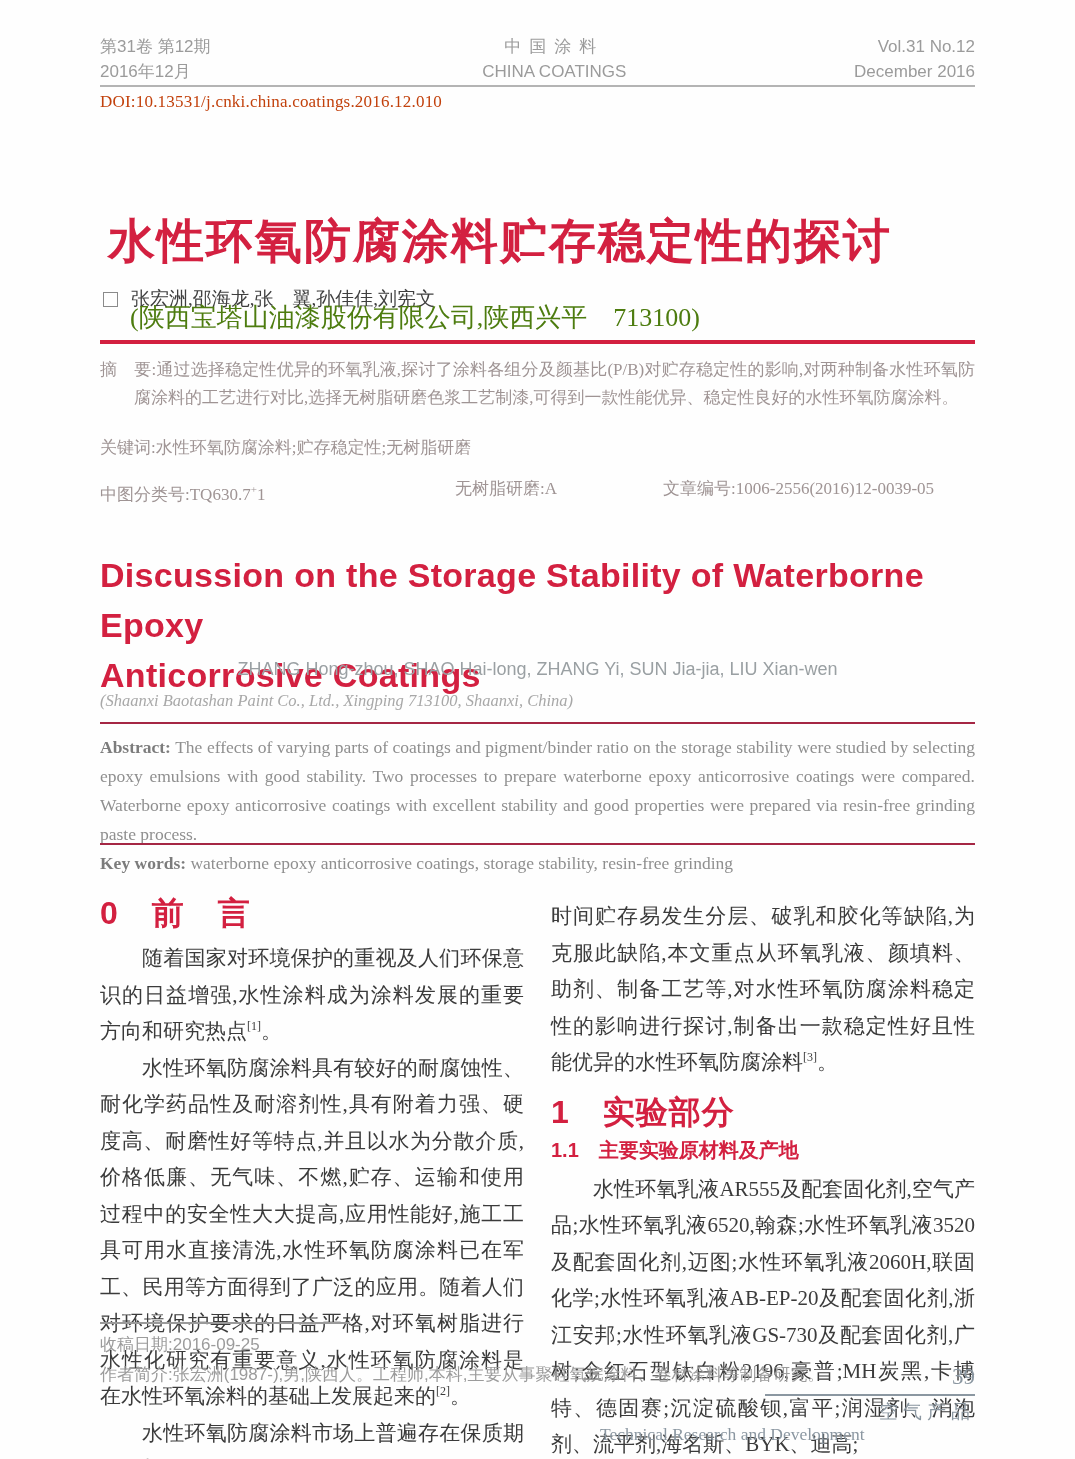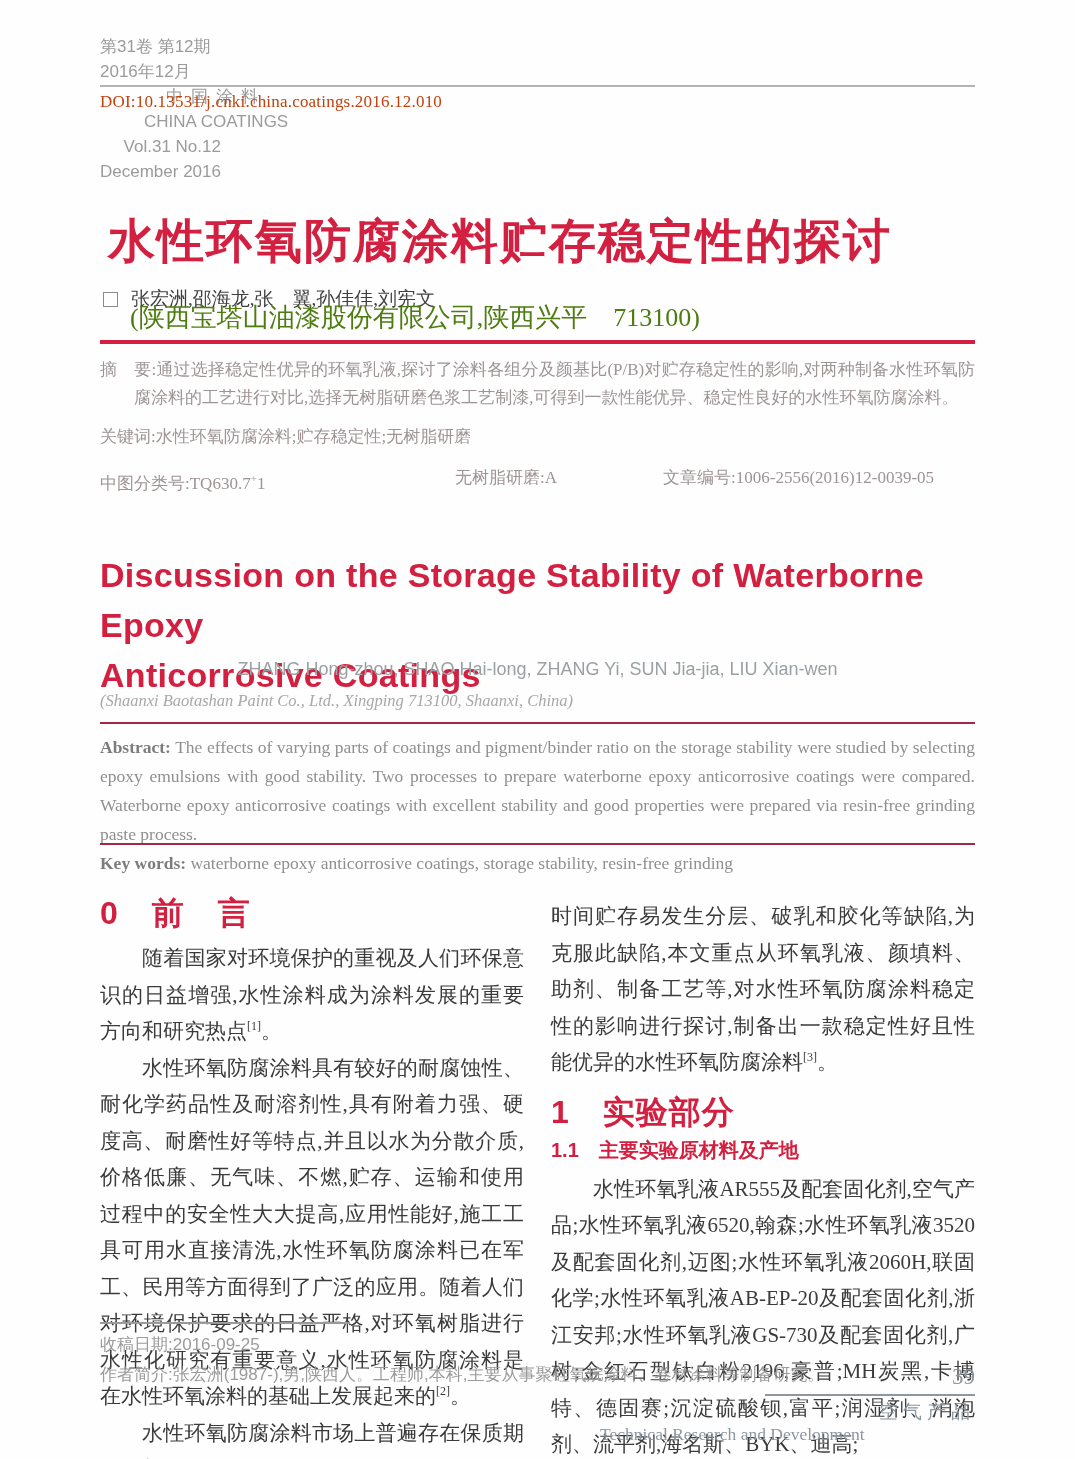--- a/index.html
+++ b/index.html
@@ -16,7 +16,7 @@
     left:100px;top:34px;width:875px;
     display:flex;justify-content:space-between;align-items:flex-start;
     font-family:"Liberation Sans", sans-serif;
-    color:#9b9b9b;font-size:17px;line-height:25px;flex-direction:column;
+    color:#9b9b9b;font-size:17px;line-height:25px;
   }
   .hdr-left{text-align:left;}
   .hdr-center{text-align:center;margin-left:44px;}

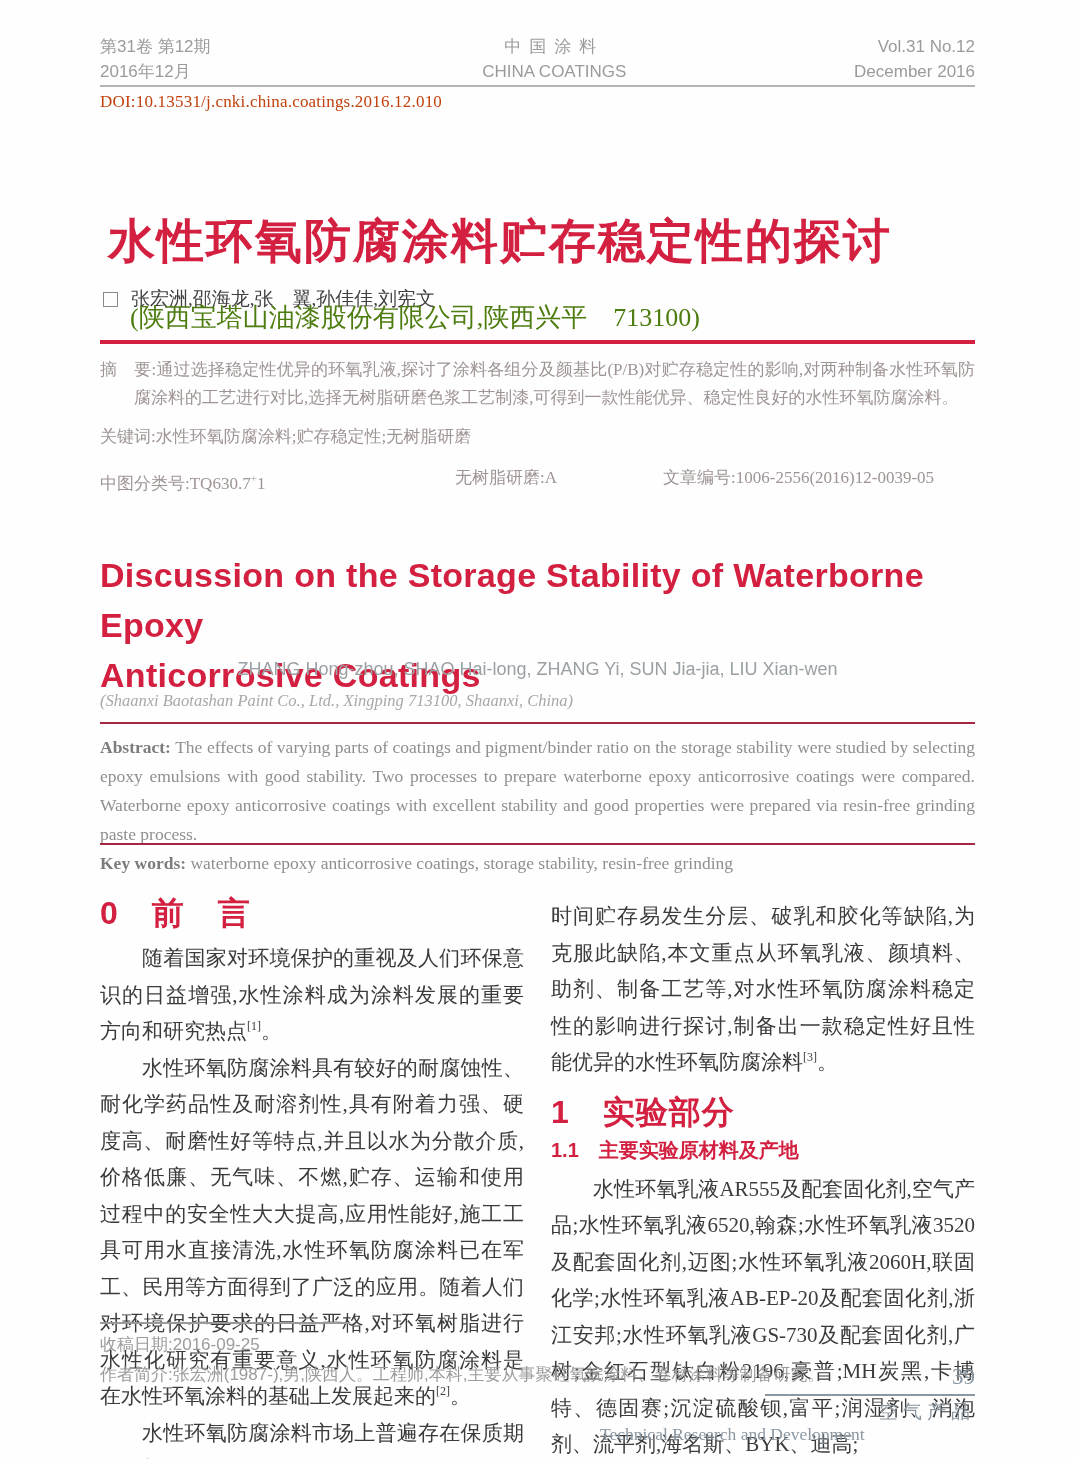--- a/index.html
+++ b/index.html
@@ -44,7 +44,7 @@
   
   .cn-abs-block{left:100px;top:356px;width:875px;color:#9f9494;font-size:17px;line-height:28px;}
   .cn-abs-text{margin:0;padding-left:34px;text-indent:-34px;text-align:justify;}
-  .cn-keywords{margin:11px 0 0 0;}
+  .cn-keywords{margin:22px 0 0 0;}
   .cn-meta{position:relative;margin-top:13px;height:26px;}
   .cn-meta .m1{position:absolute;left:0;}
   .cn-meta .m2{position:absolute;left:355px;}

